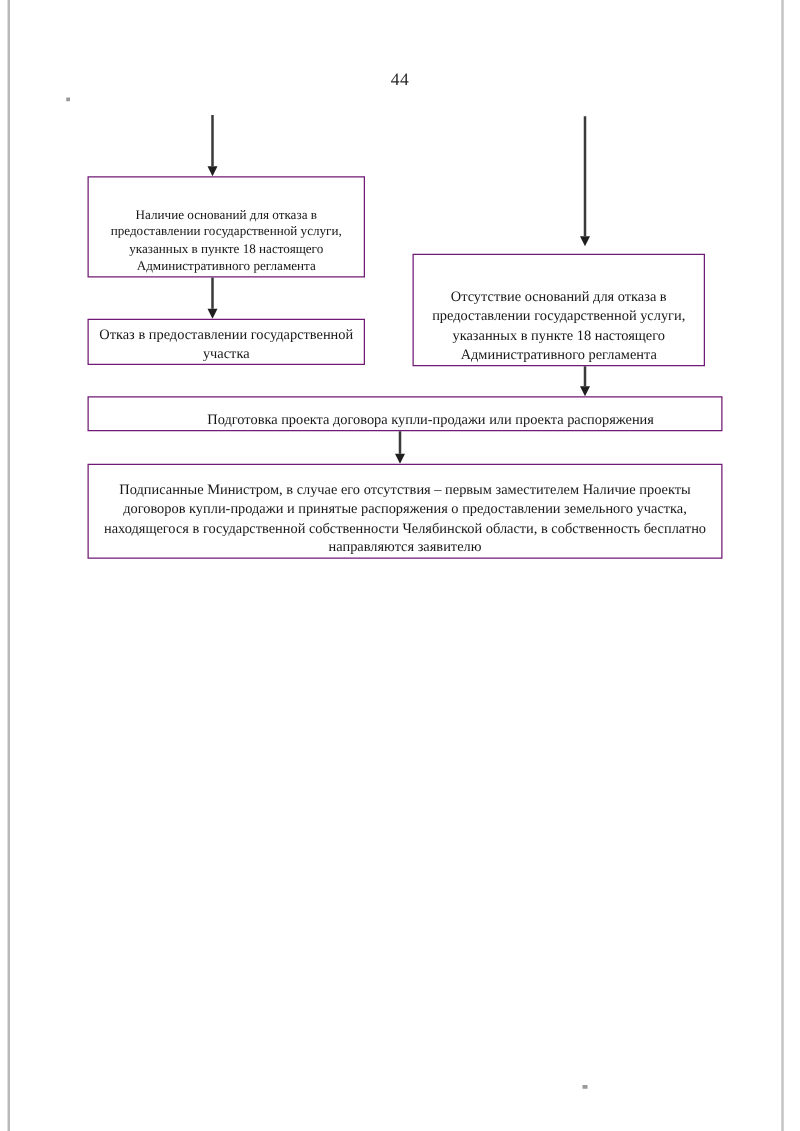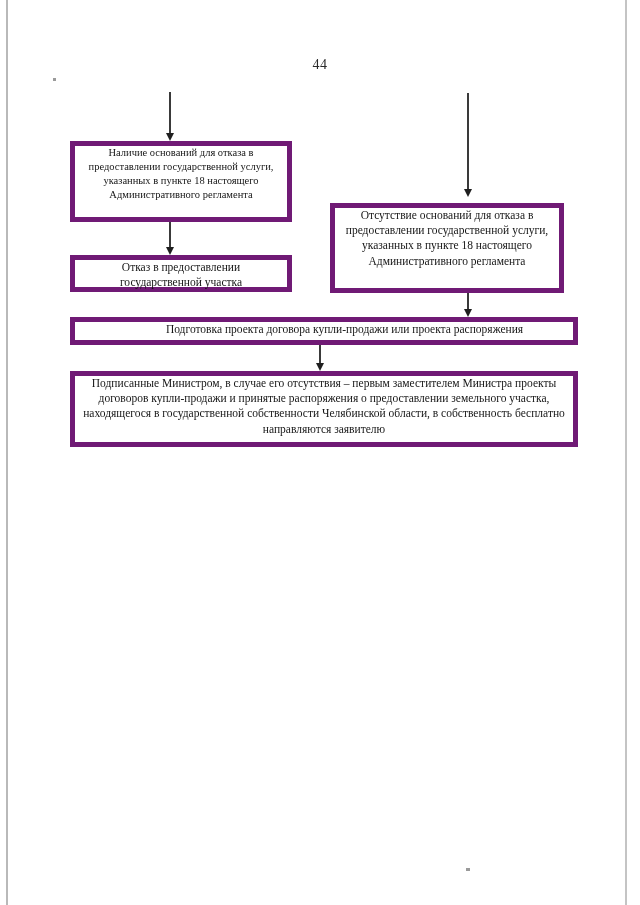--- a/index.html
+++ b/index.html
@@ -57,10 +57,10 @@
   .box {
     position: absolute;
     box-sizing: border-box;
-    border: 5px solid #701a75;
+    border: 1px solid #701a75;
     background: #ffffff;
     display: flex;
-    align-items: flex-start;
+    align-items: flex-end;
     justify-content: center;
     text-align: center;
     color: #161616;

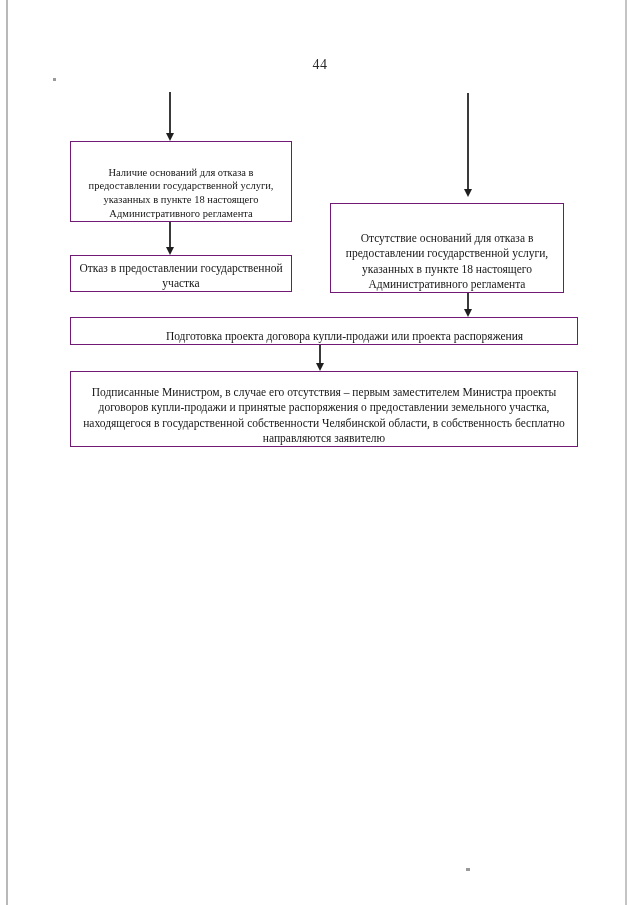--- a/index.html
+++ b/index.html
@@ -193,7 +193,7 @@
   </div>
 
   <div class="box box-signed-documents">
-    <span class="box-text">Подписанные Министром, в случае его отсутствия – первым заместителем Министра проекты договоров купли-продажи и принятые распоряжения о предоставлении земельного участка, находящегося в государственной собственности Челябинской области, в собственность бесплатно направляются заявителю</span>
+    <span class="box-text">Подписанные Министром, в случае его отсутствия – первым заместителем Наличие проекты договоров купли-продажи и принятые распоряжения о предоставлении земельного участка, находящегося в государственной собственности Челябинской области, в собственность бесплатно направляются заявителю</span>
   </div>
 
 </div>

